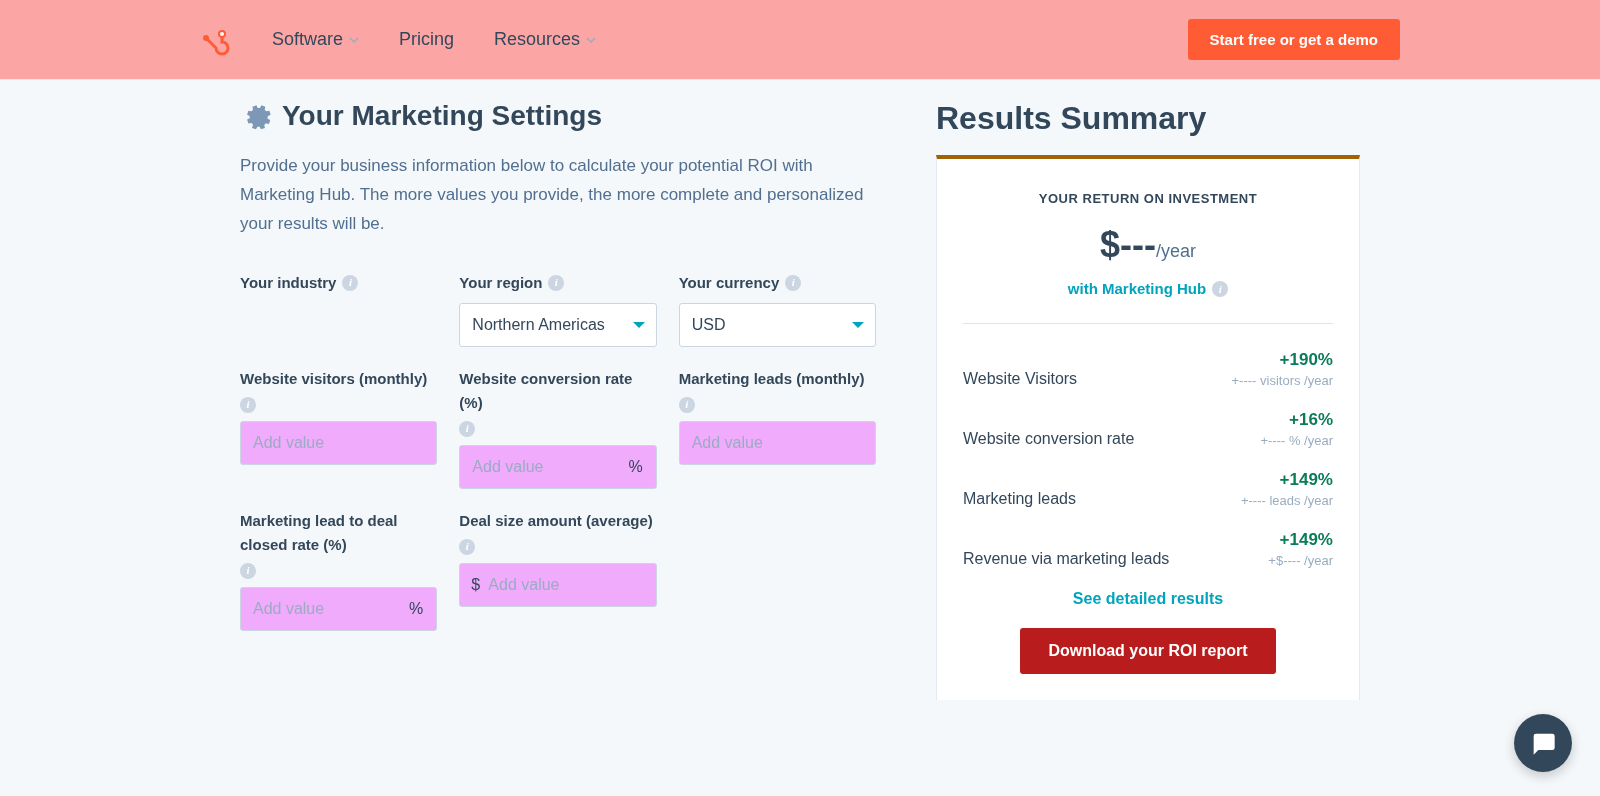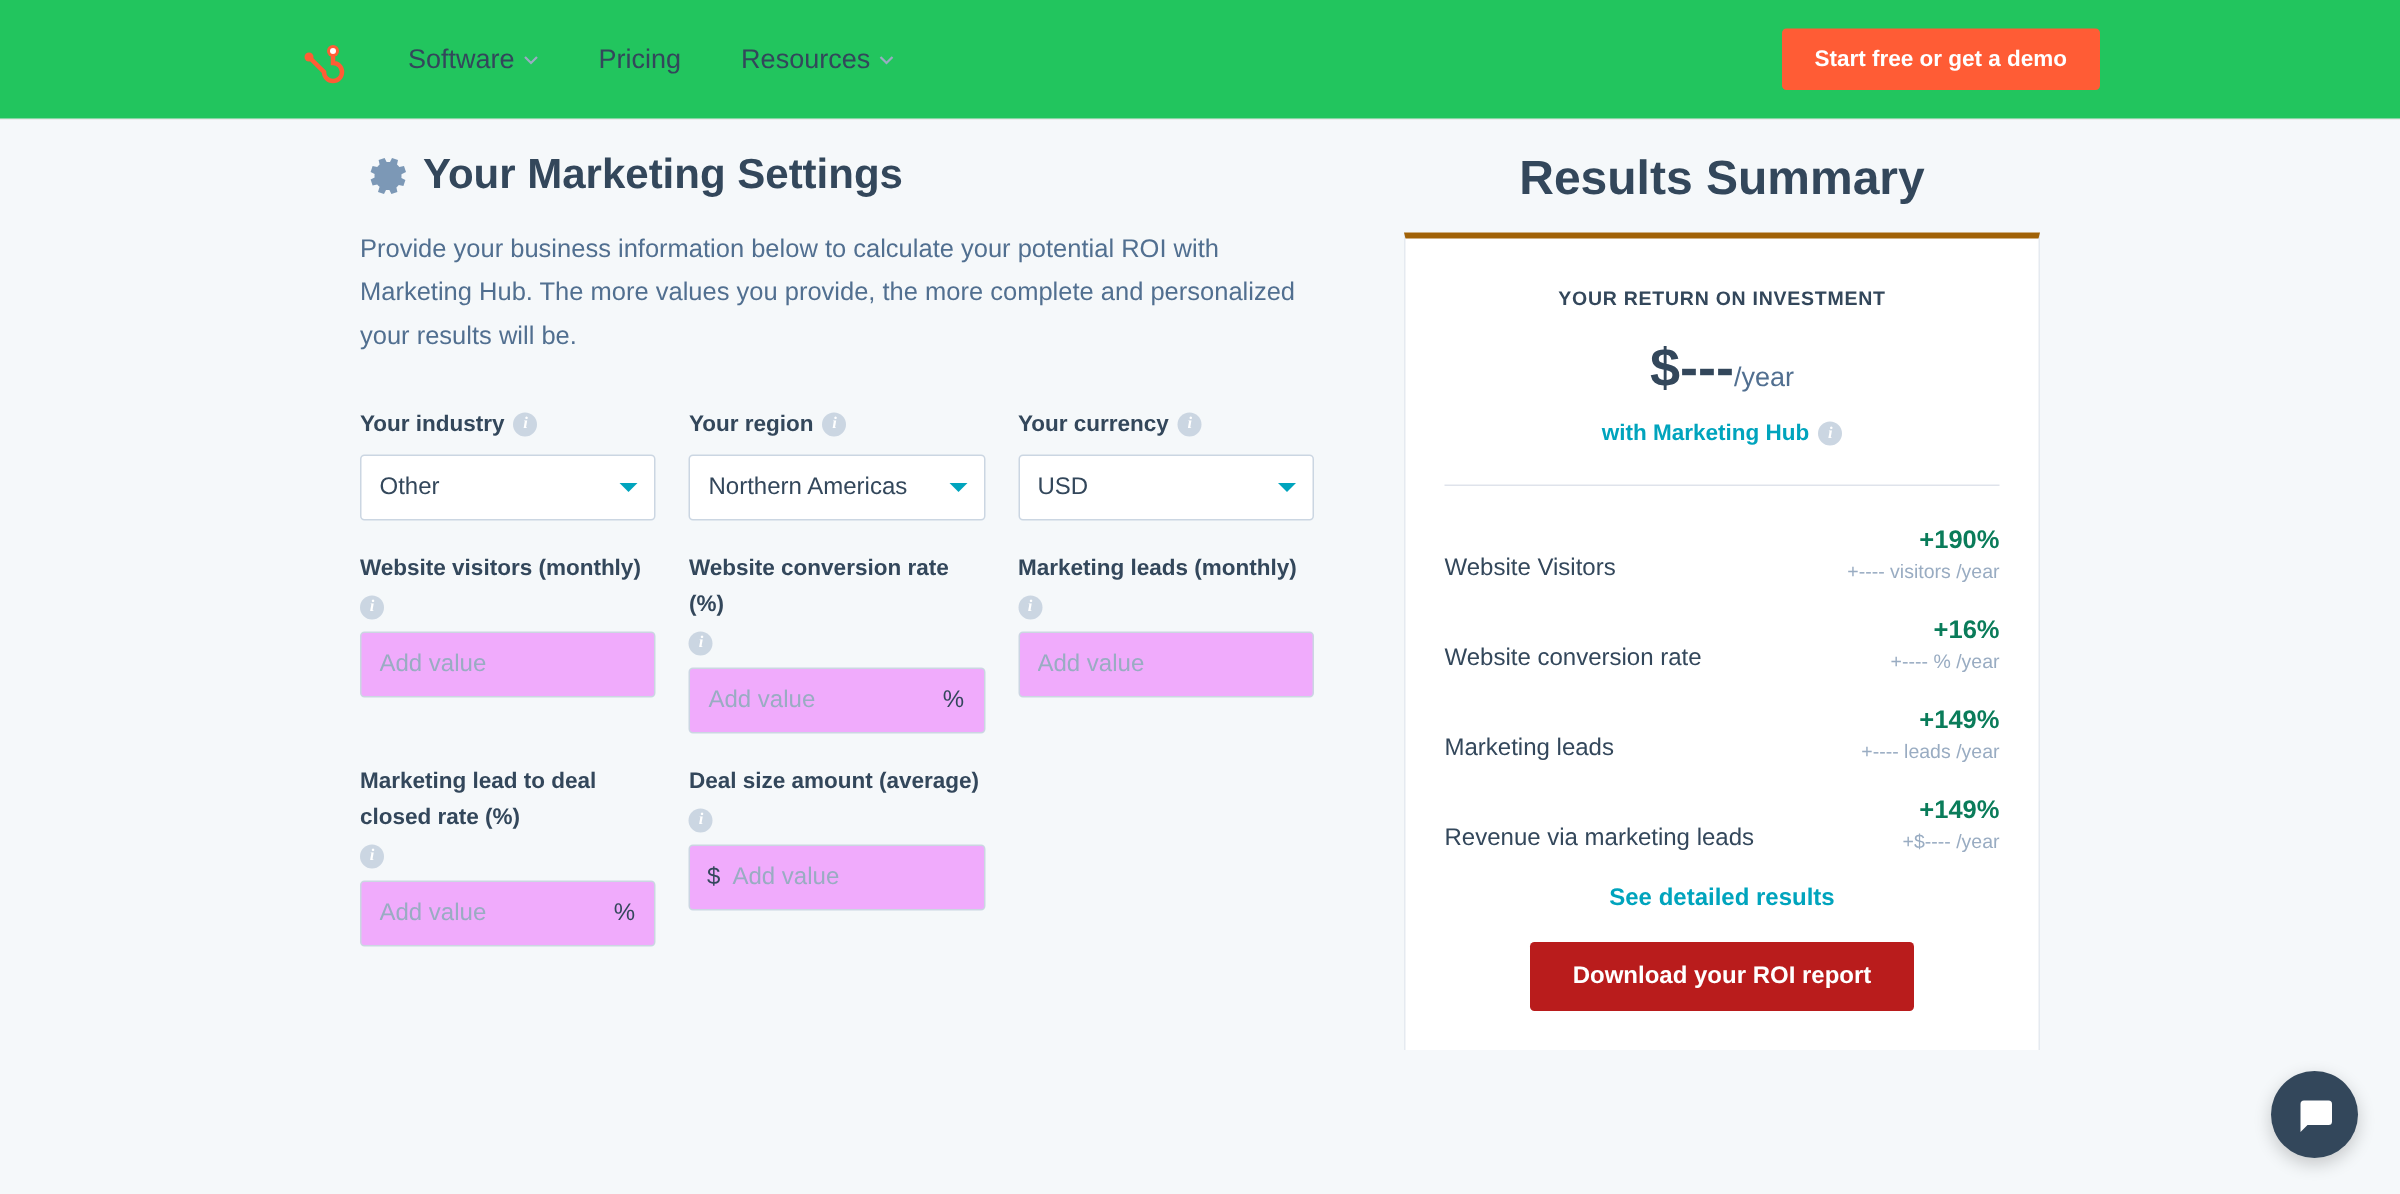--- a/index.html
+++ b/index.html
@@ -4,7 +4,7 @@
 <style>
 * { box-sizing: border-box; margin: 0; padding: 0; }
 body { font-family: -apple-system, BlinkMacSystemFont, "Segoe UI", Helvetica, Arial, sans-serif; background: #f5f8fa; color: #33475b; }
-.navbar { background: #22c55e; border-bottom: 1px solid #eaeaea; height: 80px; display: flex; align-items: center; padding: 0 200px; }
+.navbar { background: #fca5a5; border-bottom: 1px solid #eaeaea; height: 80px; display: flex; align-items: center; padding: 0 200px; }
 .logo { width: 32px; height: 32px; margin-right: 40px; }
 .nav-items { display: flex; gap: 40px; align-items: center; flex: 1; }
 .nav-item { font-size: 18px; font-weight: 500; color: #33475b; display: flex; align-items: center; gap: 6px; cursor: pointer; }

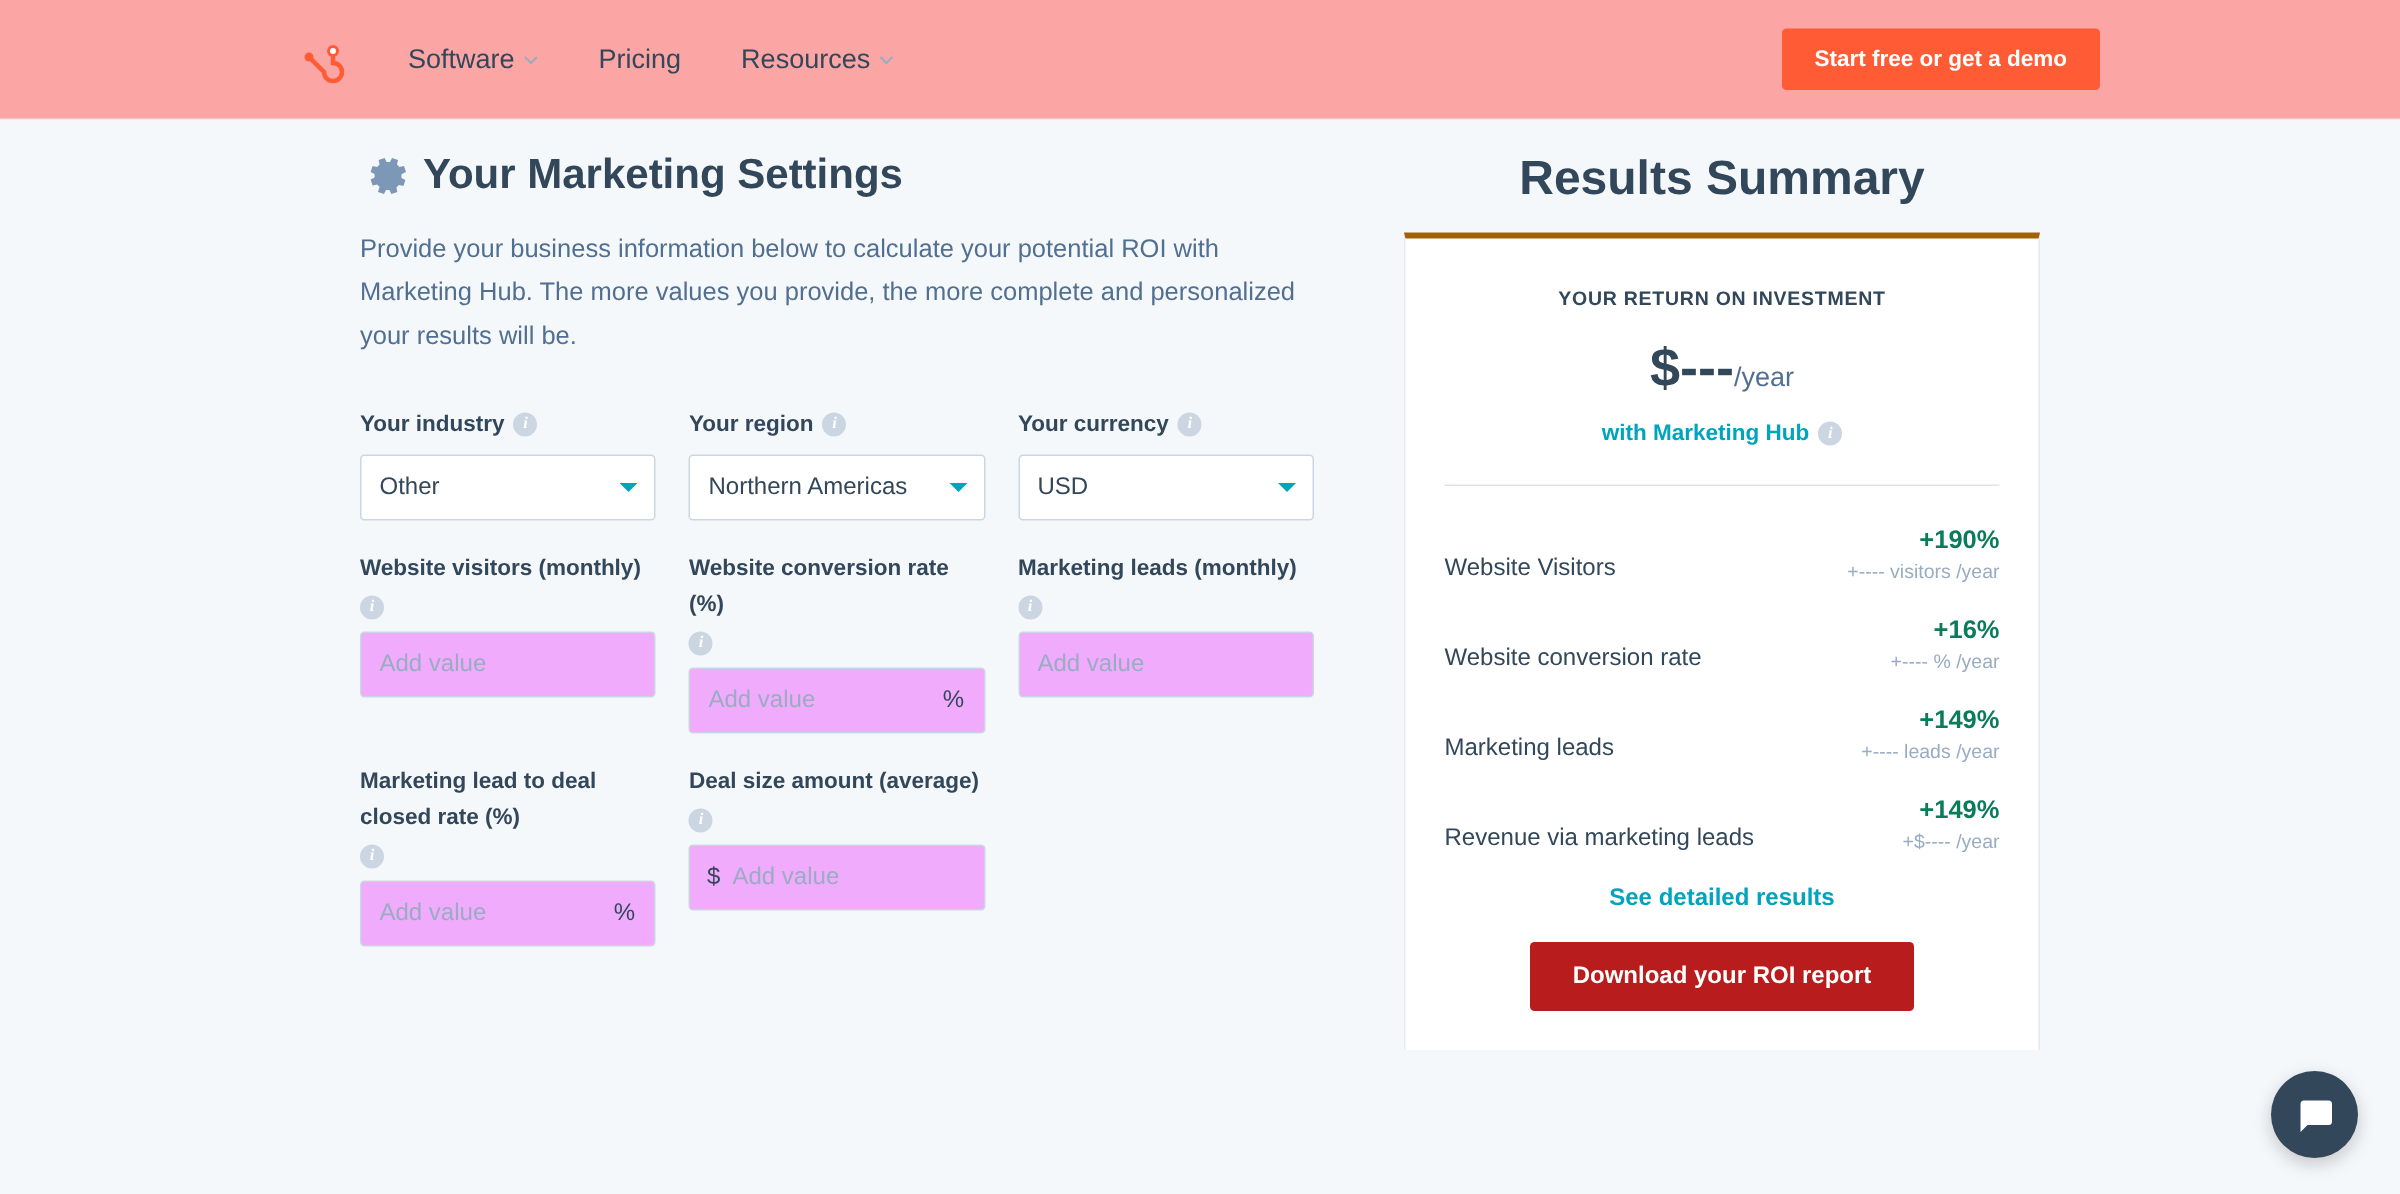--- a/index.html
+++ b/index.html
@@ -30,7 +30,7 @@
 .input-prefix { position: absolute; left: 12px; top: 50%; transform: translateY(-50%); color: #33475b; font-size: 16px; }
 .has-prefix { padding-left: 28px; }
 .has-suffix { padding-right: 36px; }
-.results-title { font-size: 32px; font-weight: 700; color: #33475b; text-align: center; margin-bottom: 18px; }
+.results-title { font-size: 32px; font-weight: 700; color: #33475b; text-align: left; margin-bottom: 18px; }
 .results-card { background: #fff; border-top: 4px solid #a16207; border-left: 1px solid #e5eaf0; border-right: 1px solid #e5eaf0; padding: 32px 26px 26px; }
 .roi-label { text-align: center; font-size: 13px; font-weight: 700; letter-spacing: 0.5px; color: #33475b; margin-bottom: 18px; }
 .roi-value { text-align: center; font-size: 36px; font-weight: 700; color: #33475b; }

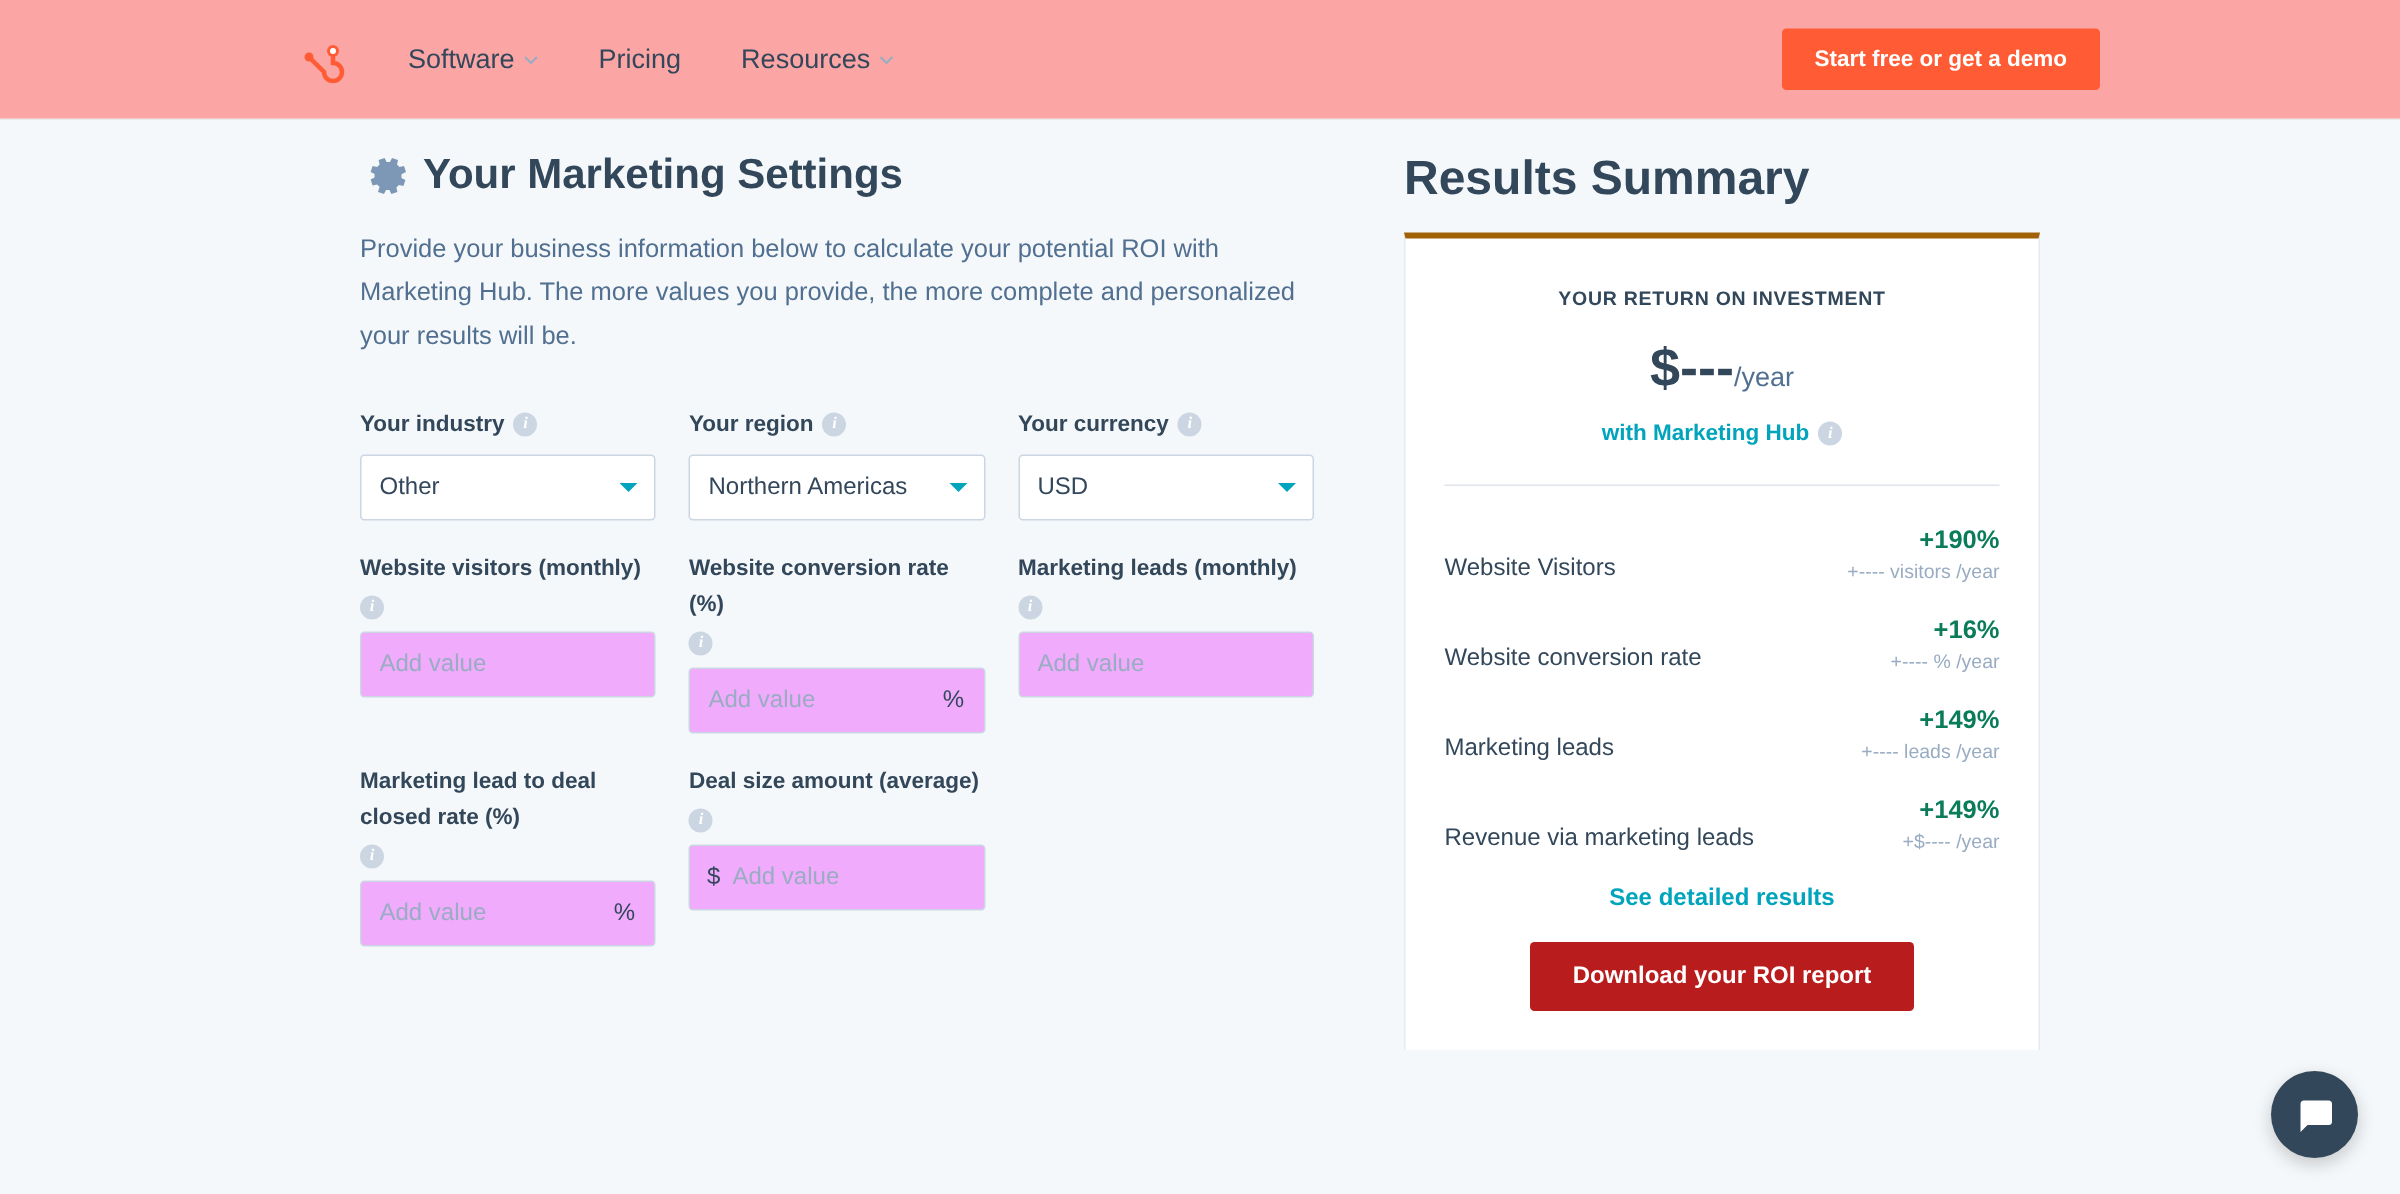--- a/index.html
+++ b/index.html
@@ -95,10 +95,6 @@
             <span>Your industry</span>
             <span class="info-icon">i</span>
           </label>
-        <div class="select-wrap">
-          <div class="select-box">Other</div>
-          <span class="caret"></span>
-        </div>
       </div>
       <div class="form-field" style="grid-column:2;grid-row:1">
         <label class="field-label">

